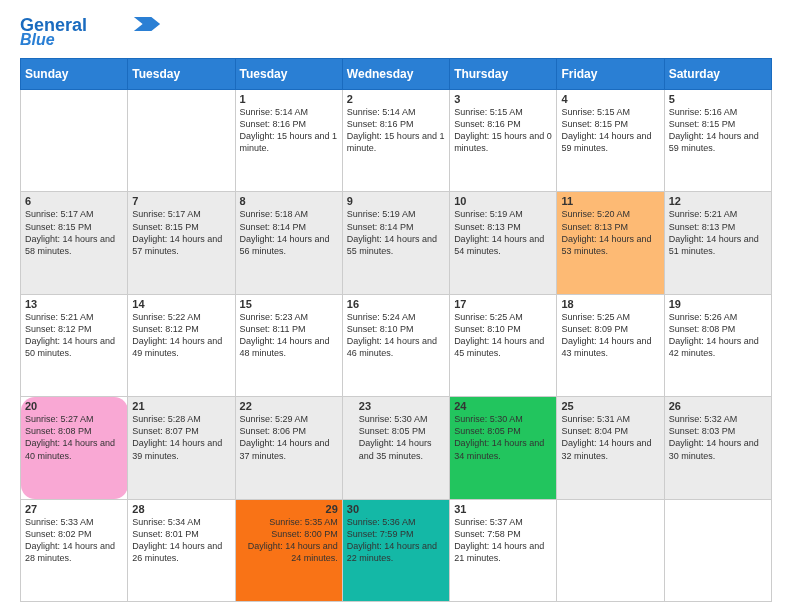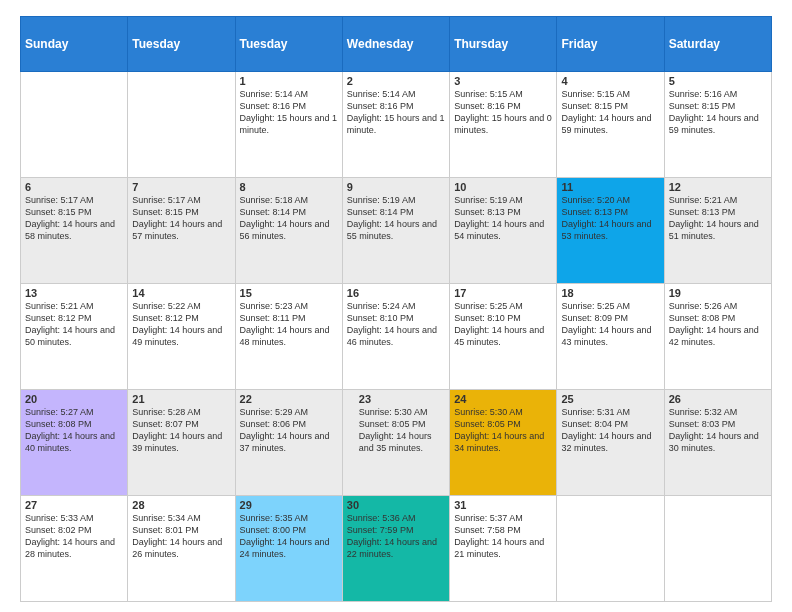--- a/index.html
+++ b/index.html
@@ -106,6 +106,23 @@
 <body>
 
 <div class="page">
+  <div class="header">
+    <div class="logo">
+      <div style="display:flex;align-items:center;">
+        <span class="logo-text">
+          <span class="blue">General</span>
+        </span>
+        <svg class="logo-arrow" viewBox="0 0 30 16">
+          <polygon points="0,0 20,0 30,8 20,16 0,16 10,8" fill="#2a7fd4"></polygon>
+        </svg>
+      </div>
+      <span class="logo-text" style="color:#2a7fd4;font-style:italic;font-size:16px;margin-top:-2px;">Blue</span>
+    </div>
+    <div class="title-block">
+      <div class="month-title"></div>
+      <div class="subtitle"></div>
+    </div>
+  </div>
 
   <table class="calendar">
     <thead>

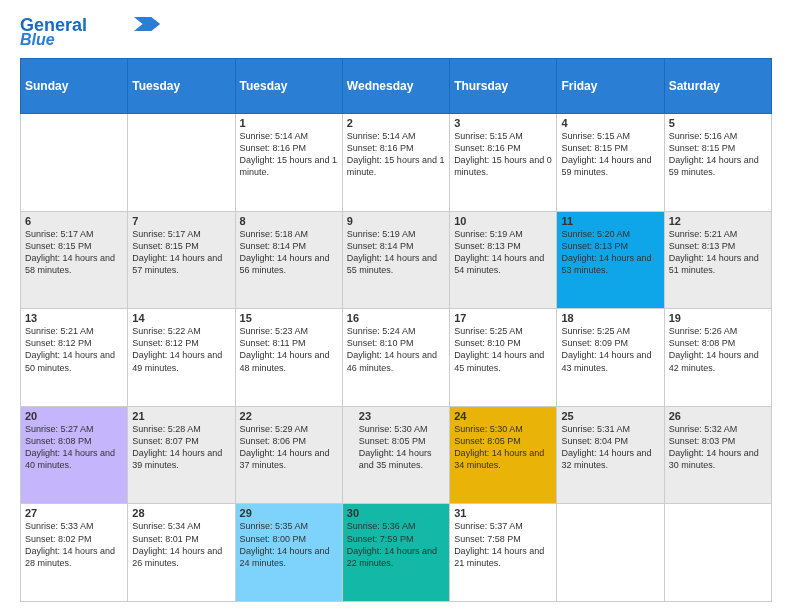--- a/index.html
+++ b/index.html
@@ -67,7 +67,7 @@
       color: #fff;
       font-size: 12px;
       font-weight: bold;
-      padding: 20px 4px;
+      padding: 8px 4px;
       text-align: left;
       border: 1px solid #1a6bbf;
     }

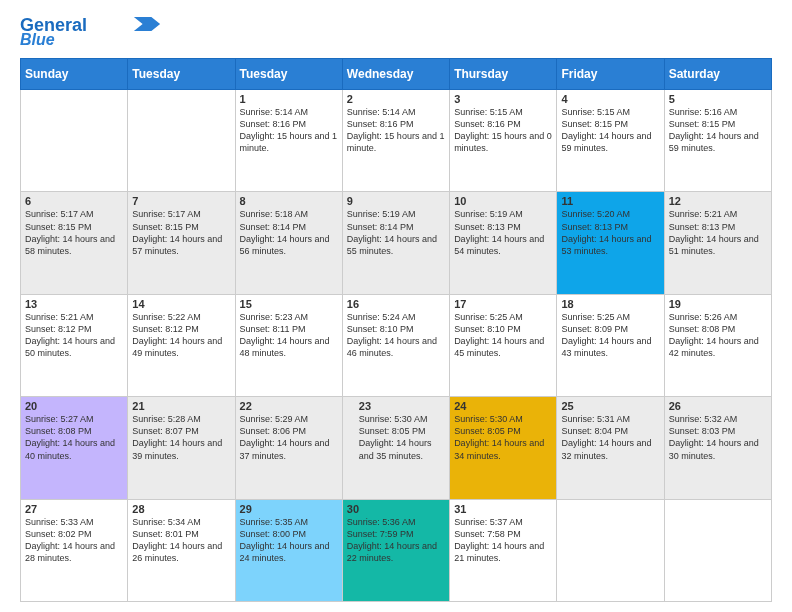--- a/index.html
+++ b/index.html
@@ -182,7 +182,7 @@
             <span class="day-num">10</span>
         <div class="day-info">Sunrise: 5:19 AM<br>Sunset: 8:13 PM<br>Daylight: 14 hours and 54 minutes.</div>
           </td>
-          <td style="background: #0ea5e9; margin-left: 44px;">
+          <td style="background: #fdba74; margin-left: 44px;">
             <span class="day-num">11</span>
         <div class="day-info">Sunrise: 5:20 AM<br>Sunset: 8:13 PM<br>Daylight: 14 hours and 53 minutes.</div>
           </td>

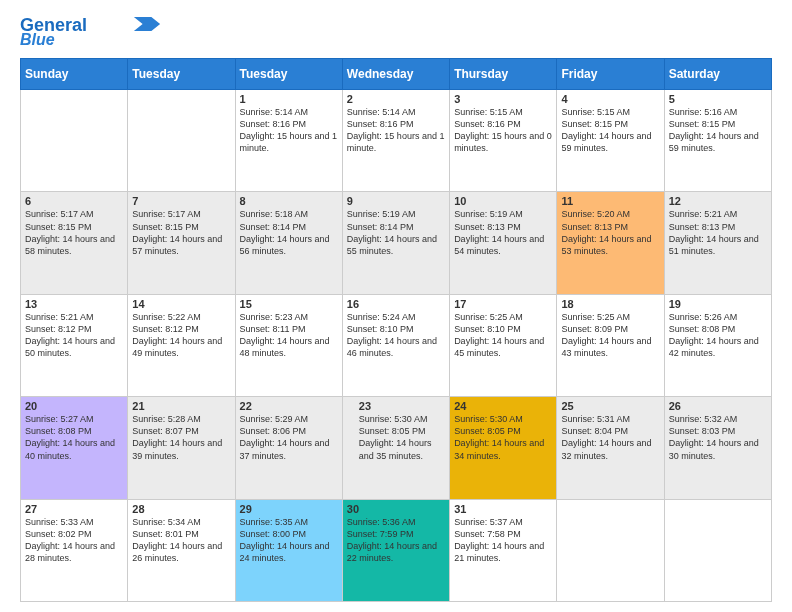--- a/index.html
+++ b/index.html
@@ -222,7 +222,7 @@
           </td>
         </tr>
         <tr>
-          <td style="background: #c4b5fd;">
+          <td style="background: #f9a8d4; border-radius: 14px;">
             <span class="day-num">20</span>
         <div class="day-info">Sunrise: 5:27 AM<br>Sunset: 8:08 PM<br>Daylight: 14 hours and 40 minutes.</div>
           </td>

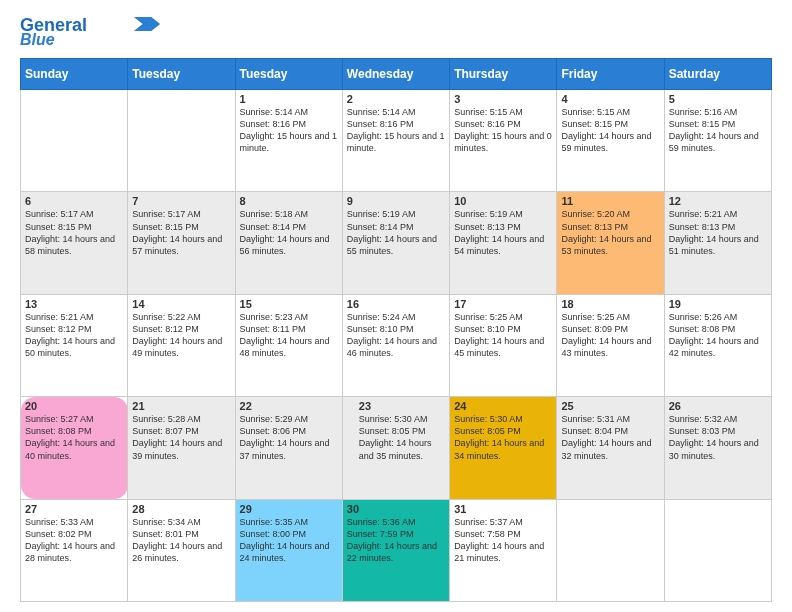--- a/index.html
+++ b/index.html
@@ -238,7 +238,7 @@
             <span class="day-num">23</span>
         <div class="day-info">Sunrise: 5:30 AM<br>Sunset: 8:05 PM<br>Daylight: 14 hours and 35 minutes.</div>
           </td>
-          <td style="background: #eab308;">
+          <td style="background: #22c55e;">
             <span class="day-num">24</span>
         <div class="day-info">Sunrise: 5:30 AM<br>Sunset: 8:05 PM<br>Daylight: 14 hours and 34 minutes.</div>
           </td>

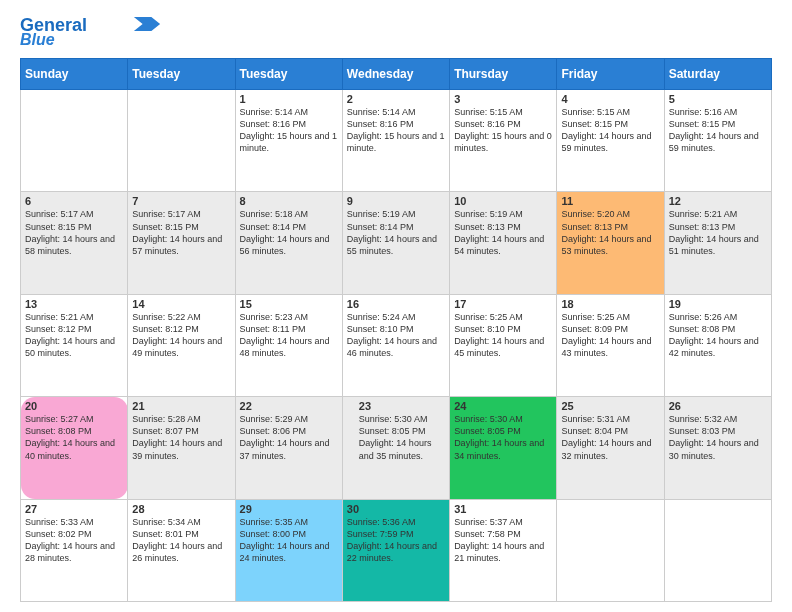--- a/index.html
+++ b/index.html
@@ -260,7 +260,7 @@
             <span class="day-num">28</span>
         <div class="day-info">Sunrise: 5:34 AM<br>Sunset: 8:01 PM<br>Daylight: 14 hours and 26 minutes.</div>
           </td>
-          <td style="background: #7dd3fc;">
+          <td style="background: #f97316; text-align: right;">
             <span class="day-num">29</span>
         <div class="day-info">Sunrise: 5:35 AM<br>Sunset: 8:00 PM<br>Daylight: 14 hours and 24 minutes.</div>
           </td>

